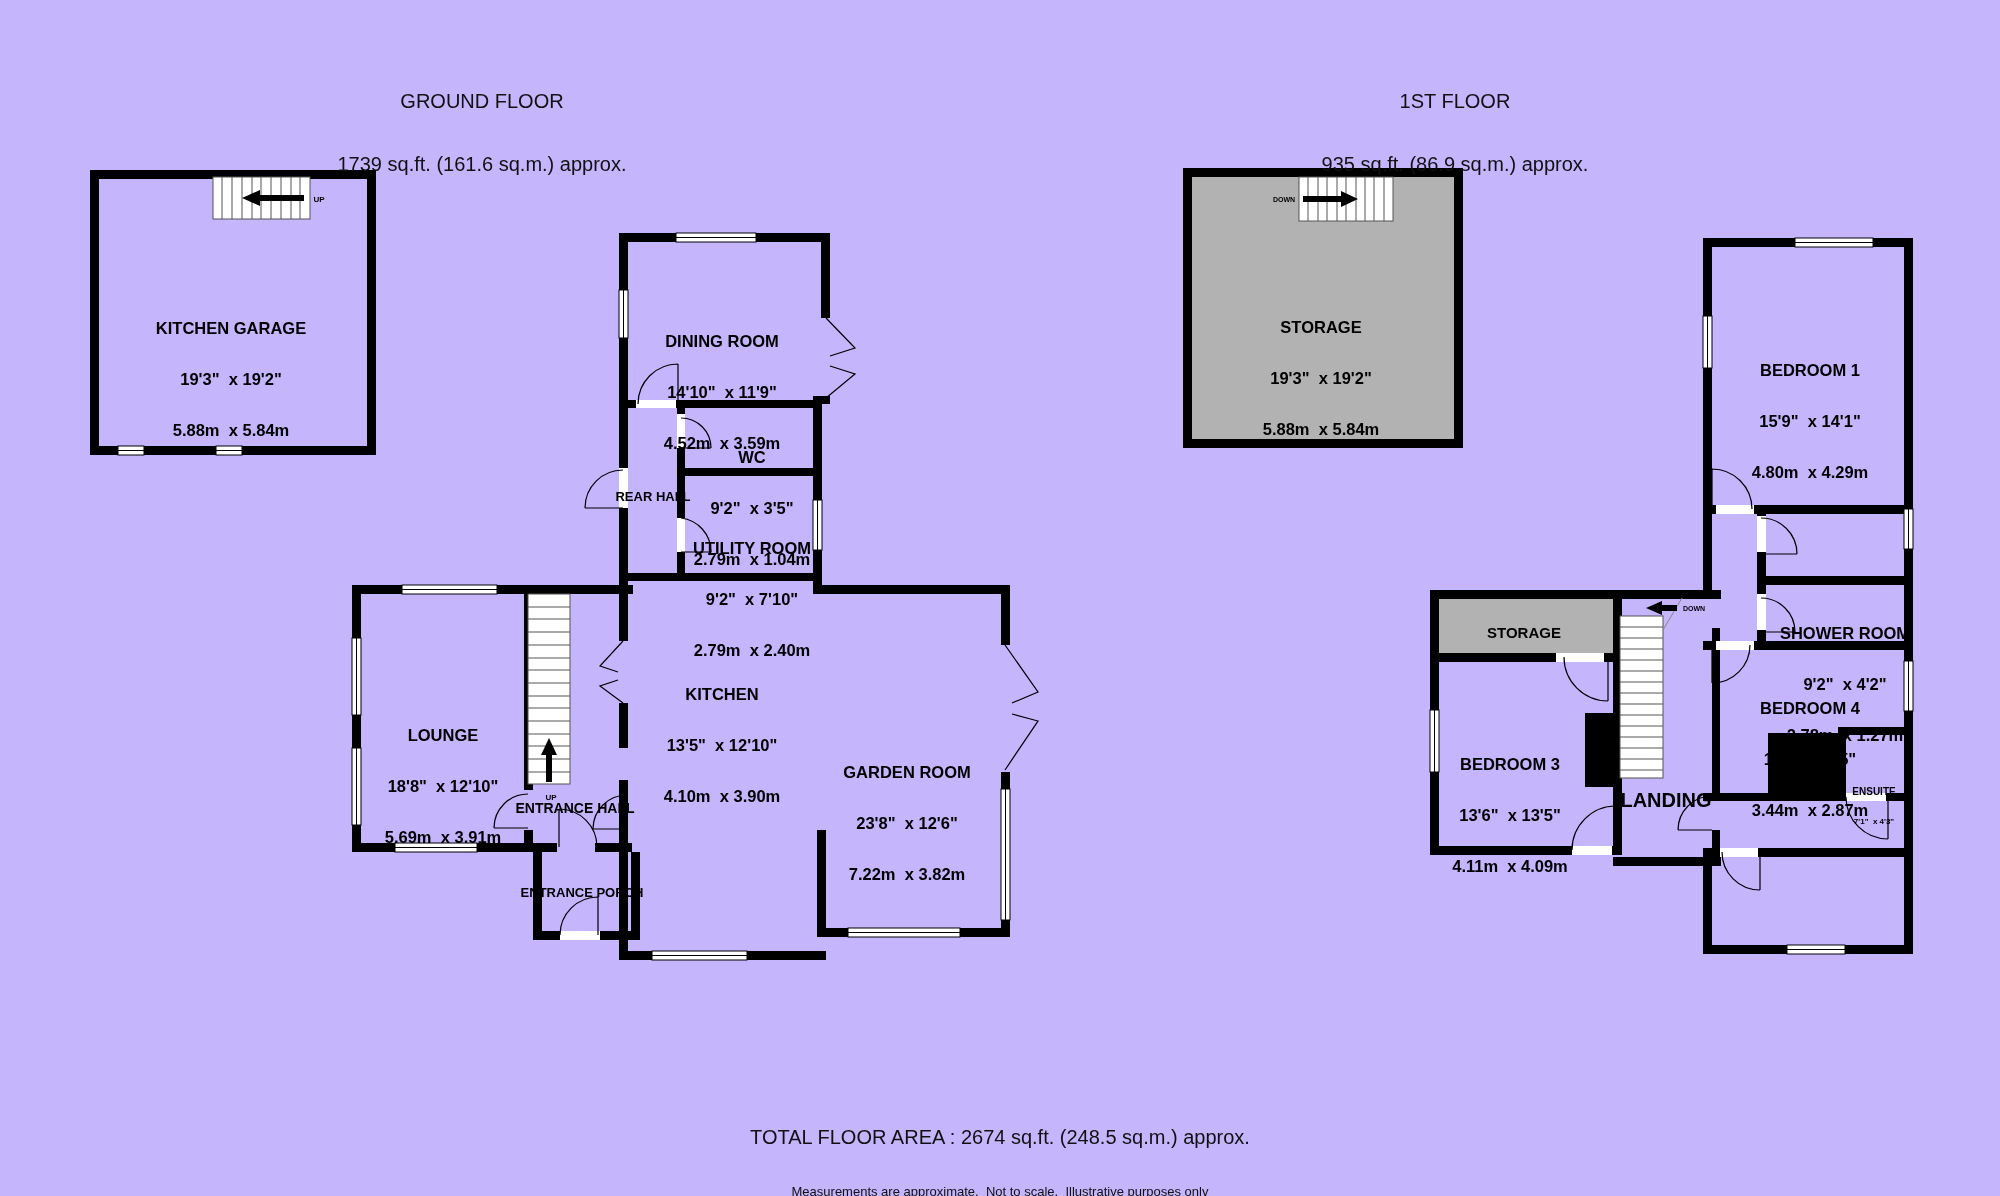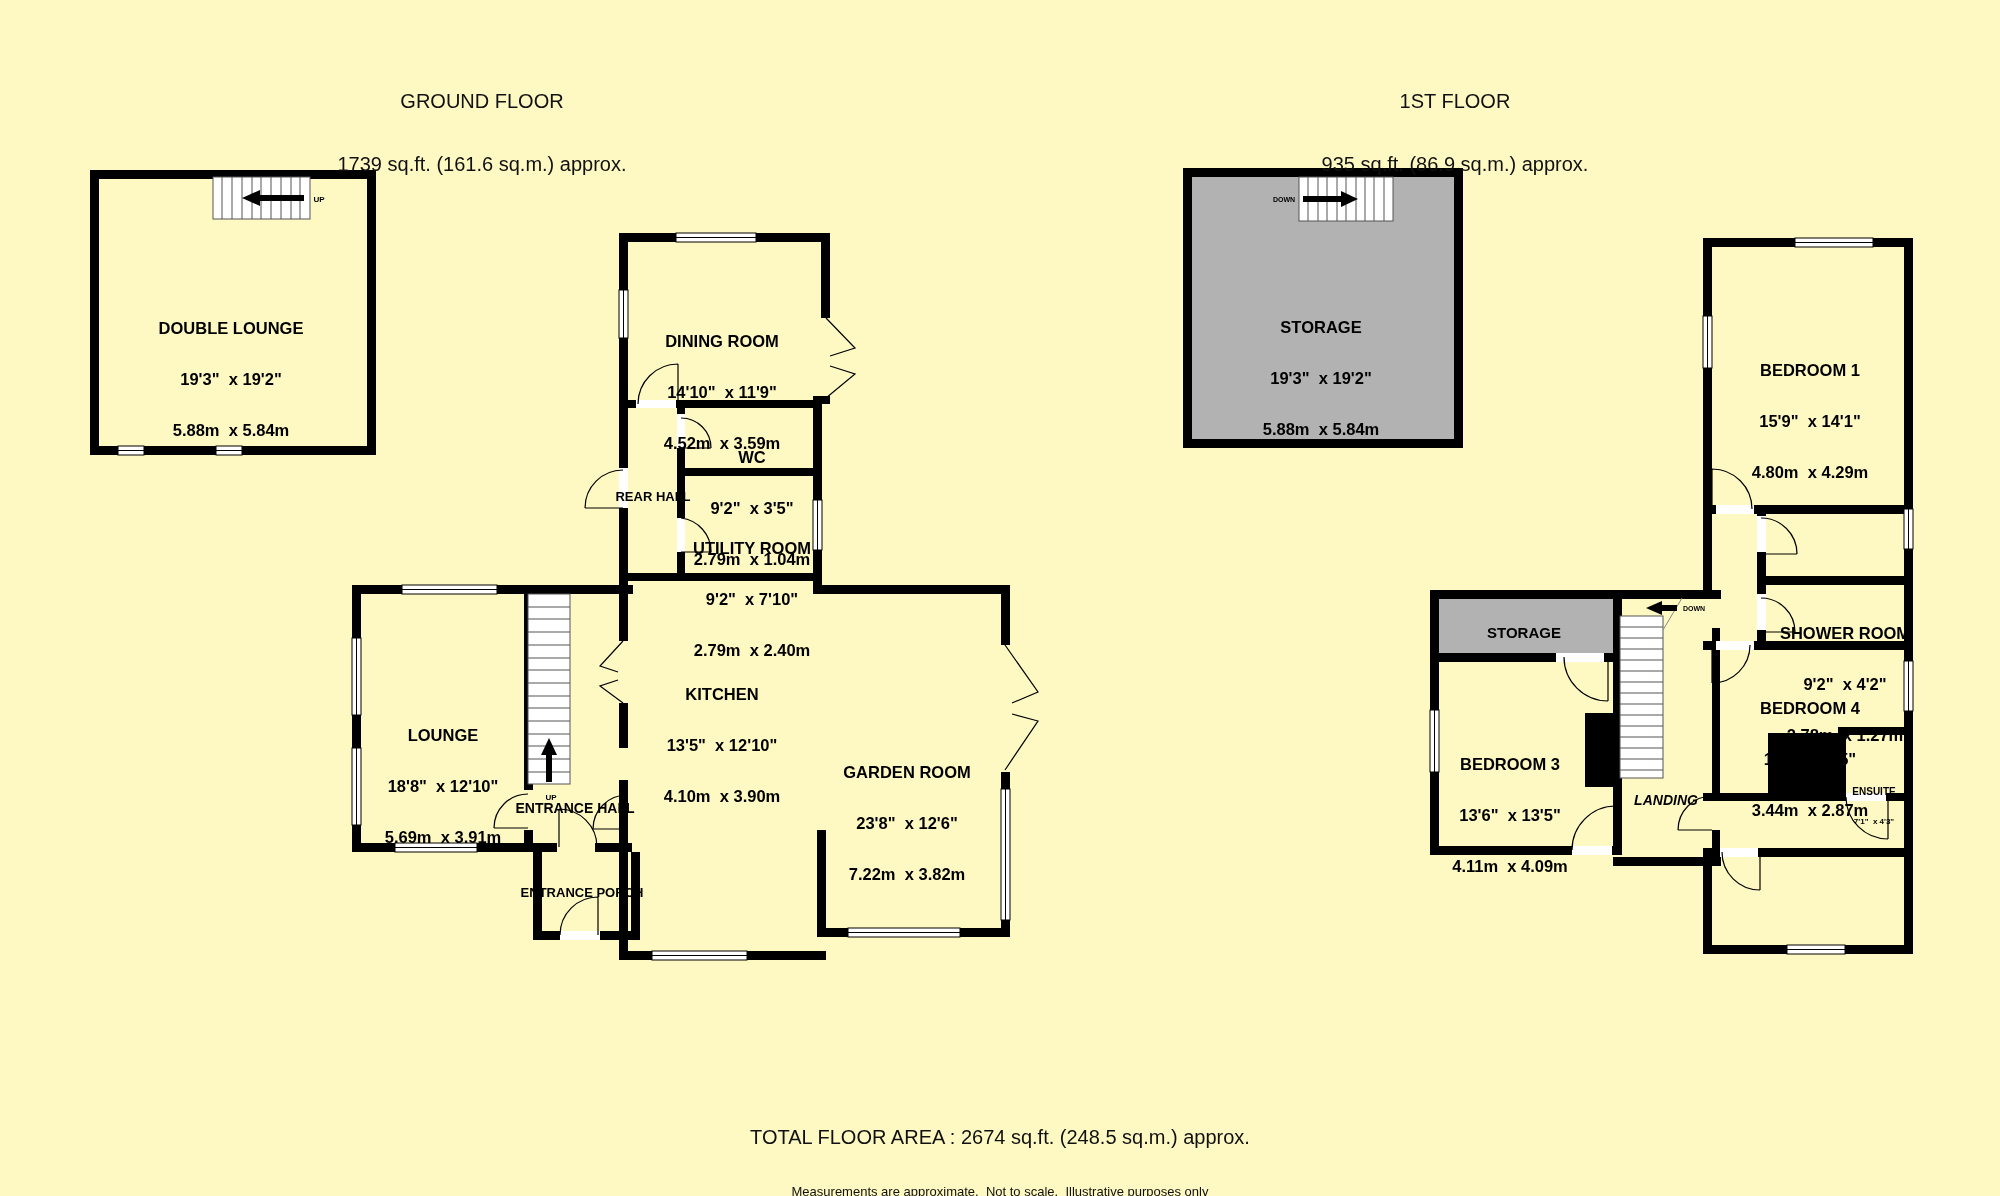--- a/index.html
+++ b/index.html
@@ -3,7 +3,7 @@
 <meta charset="utf-8">
 <style>
   html,body{margin:0;padding:0;background:#fff;}
-  .plan{position:relative;width:2000px;height:1196px;background:#fef9c3;overflow:hidden;
+  .plan{position:relative;width:2000px;height:1196px;background:#c4b5fd;overflow:hidden;
         font-family:"Liberation Sans", sans-serif;color:#000;}
   .plan svg{position:absolute;left:0;top:0;}
   .floor-title{position:absolute;transform:translateX(-50%);text-align:center;

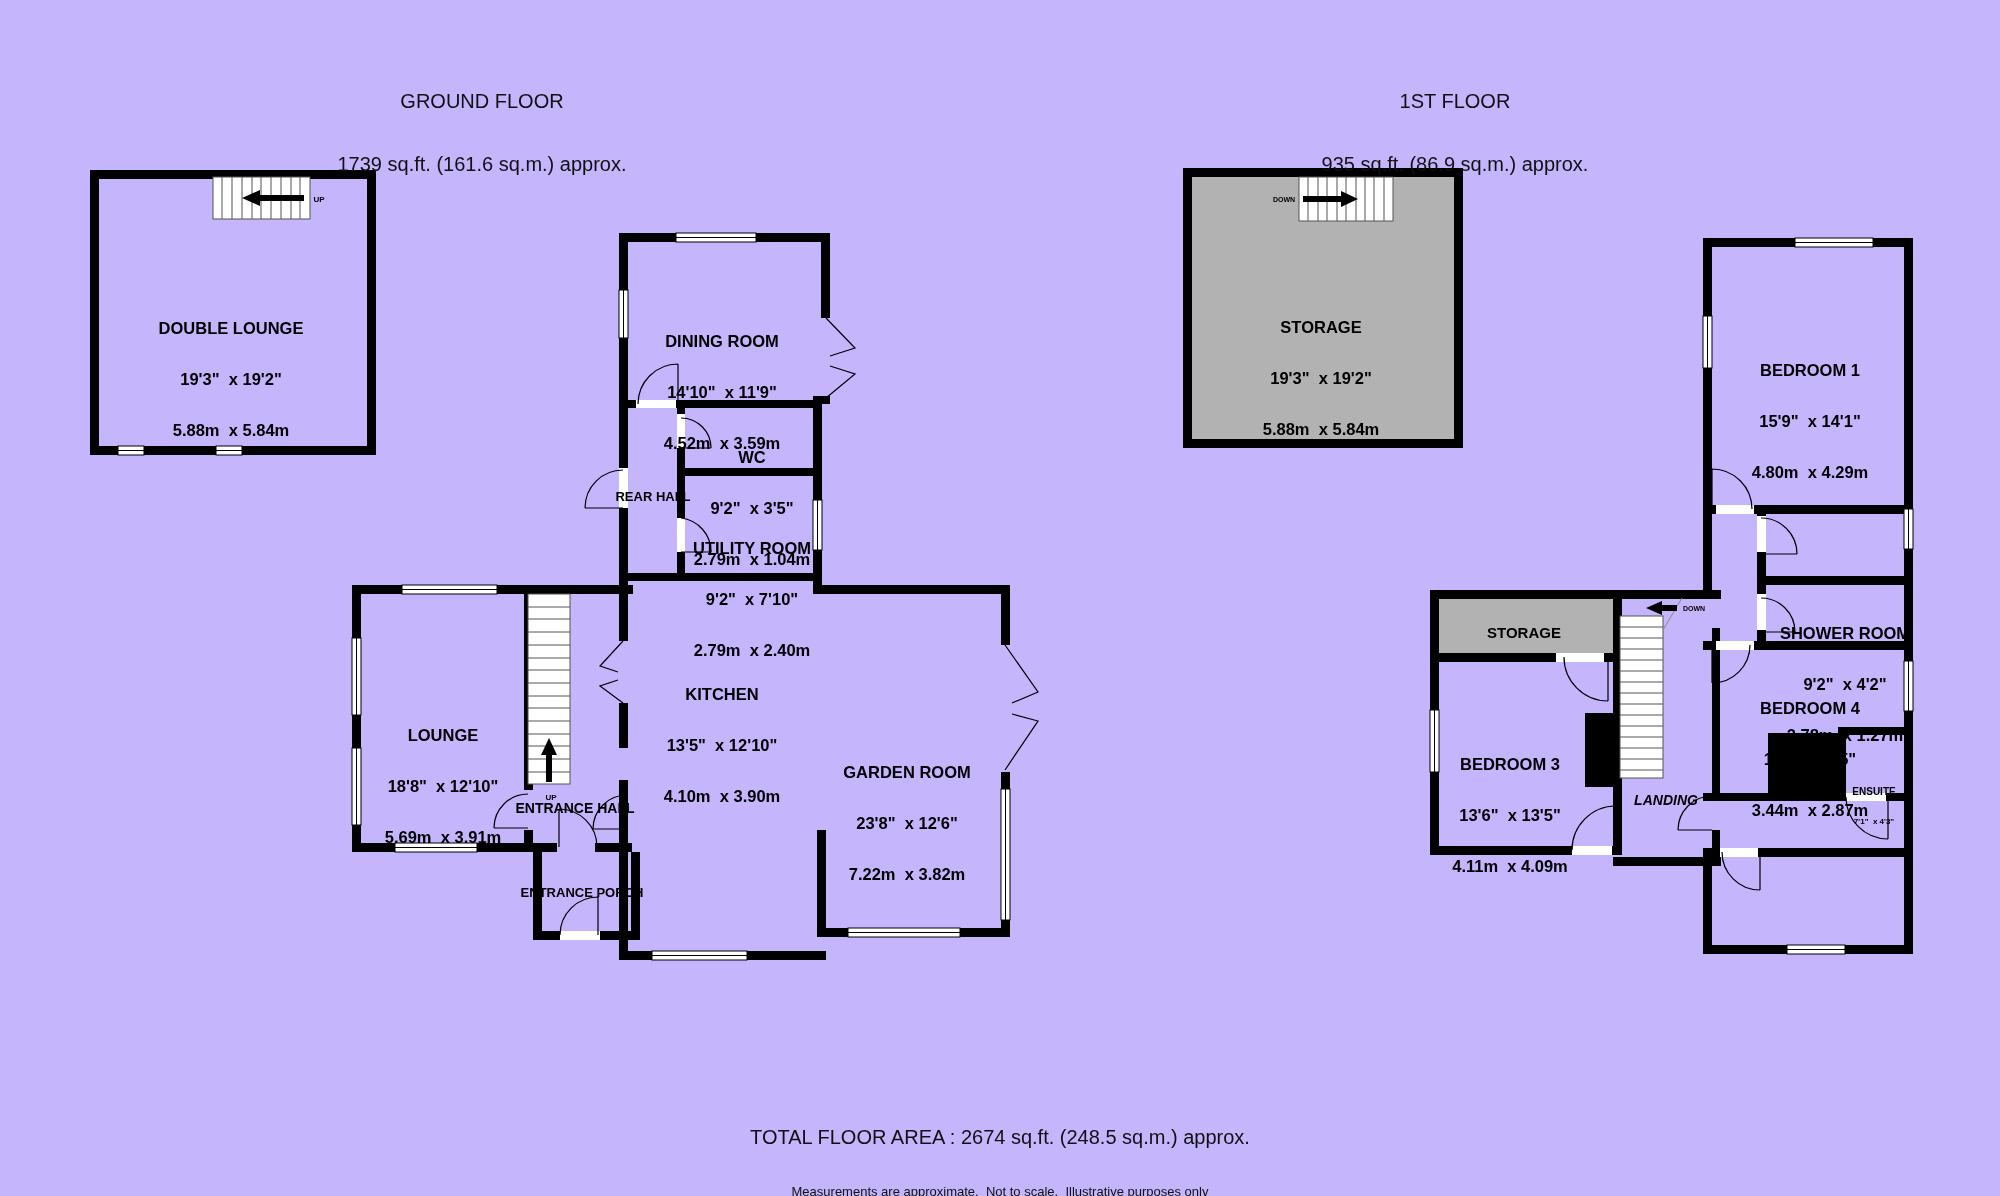--- a/index.html
+++ b/index.html
@@ -324,7 +324,7 @@
 </div>
 
 <div class="room-label" style="left:231px;top:286px">
-  <div class="rname">DOUBLE LOUNGE</div>
+  <div class="rname">KITCHEN GARAGE</div>
   <div class="rdim">19'3"  x 19'2"</div>
   <div class="rdim">5.88m  x 5.84m</div>
 </div>

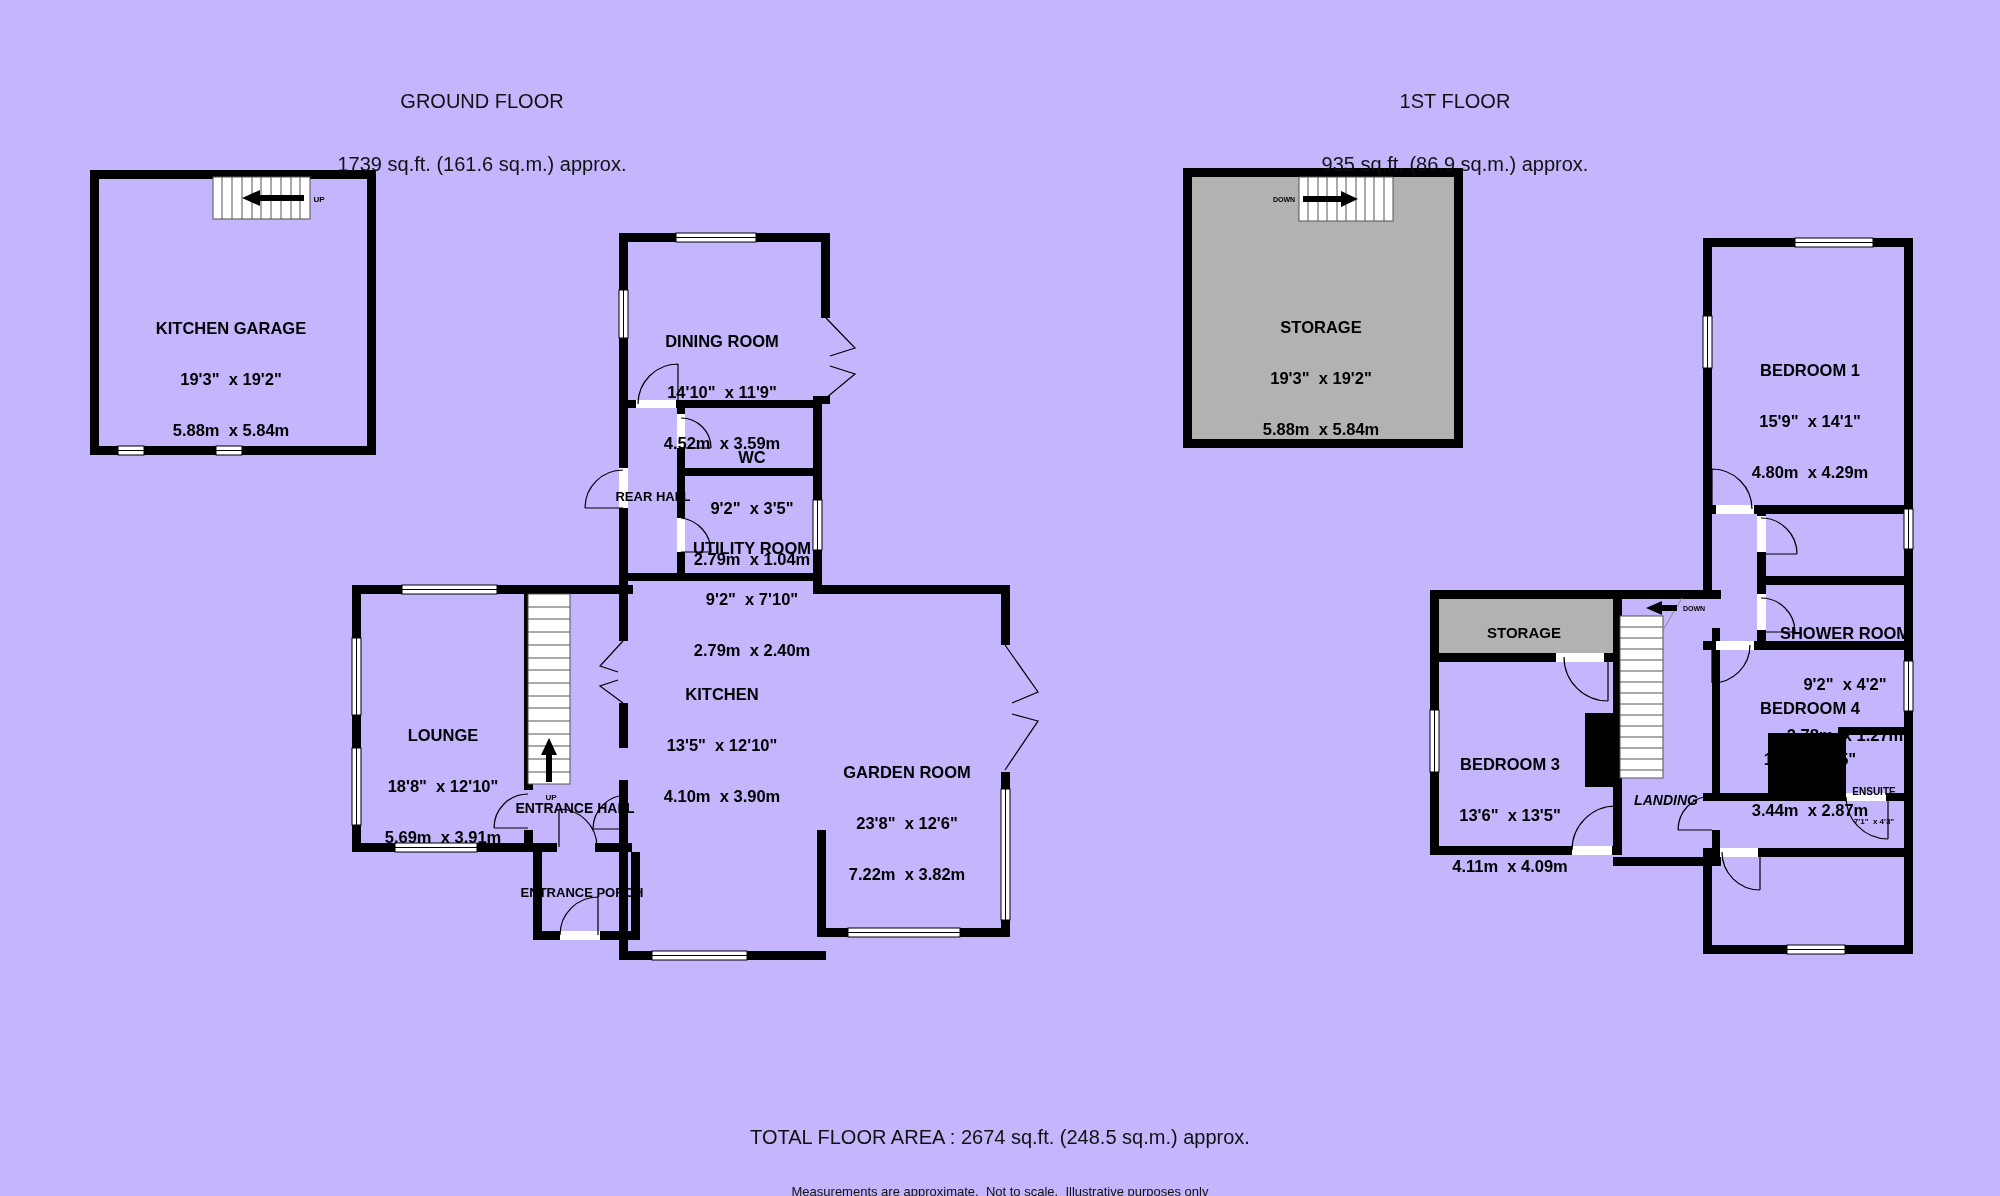--- a/index.html
+++ b/index.html
@@ -16,7 +16,7 @@
   .tag.t13{font-size:13px;}
   .tag.t14{font-size:14px;}
   .tag.t15{font-size:15px;}
-  .tag.t18{font-size:14px;font-style:italic;}
+  .tag.t18{font-size:20px;}
   .updown{position:absolute;transform:translate(-50%,-50%);font-weight:bold;font-size:8px;color:#000;white-space:nowrap;}
   .updown.d7{font-size:7px;}
   .footer{position:absolute;left:1000px;transform:translateX(-50%);text-align:center;white-space:pre;}

